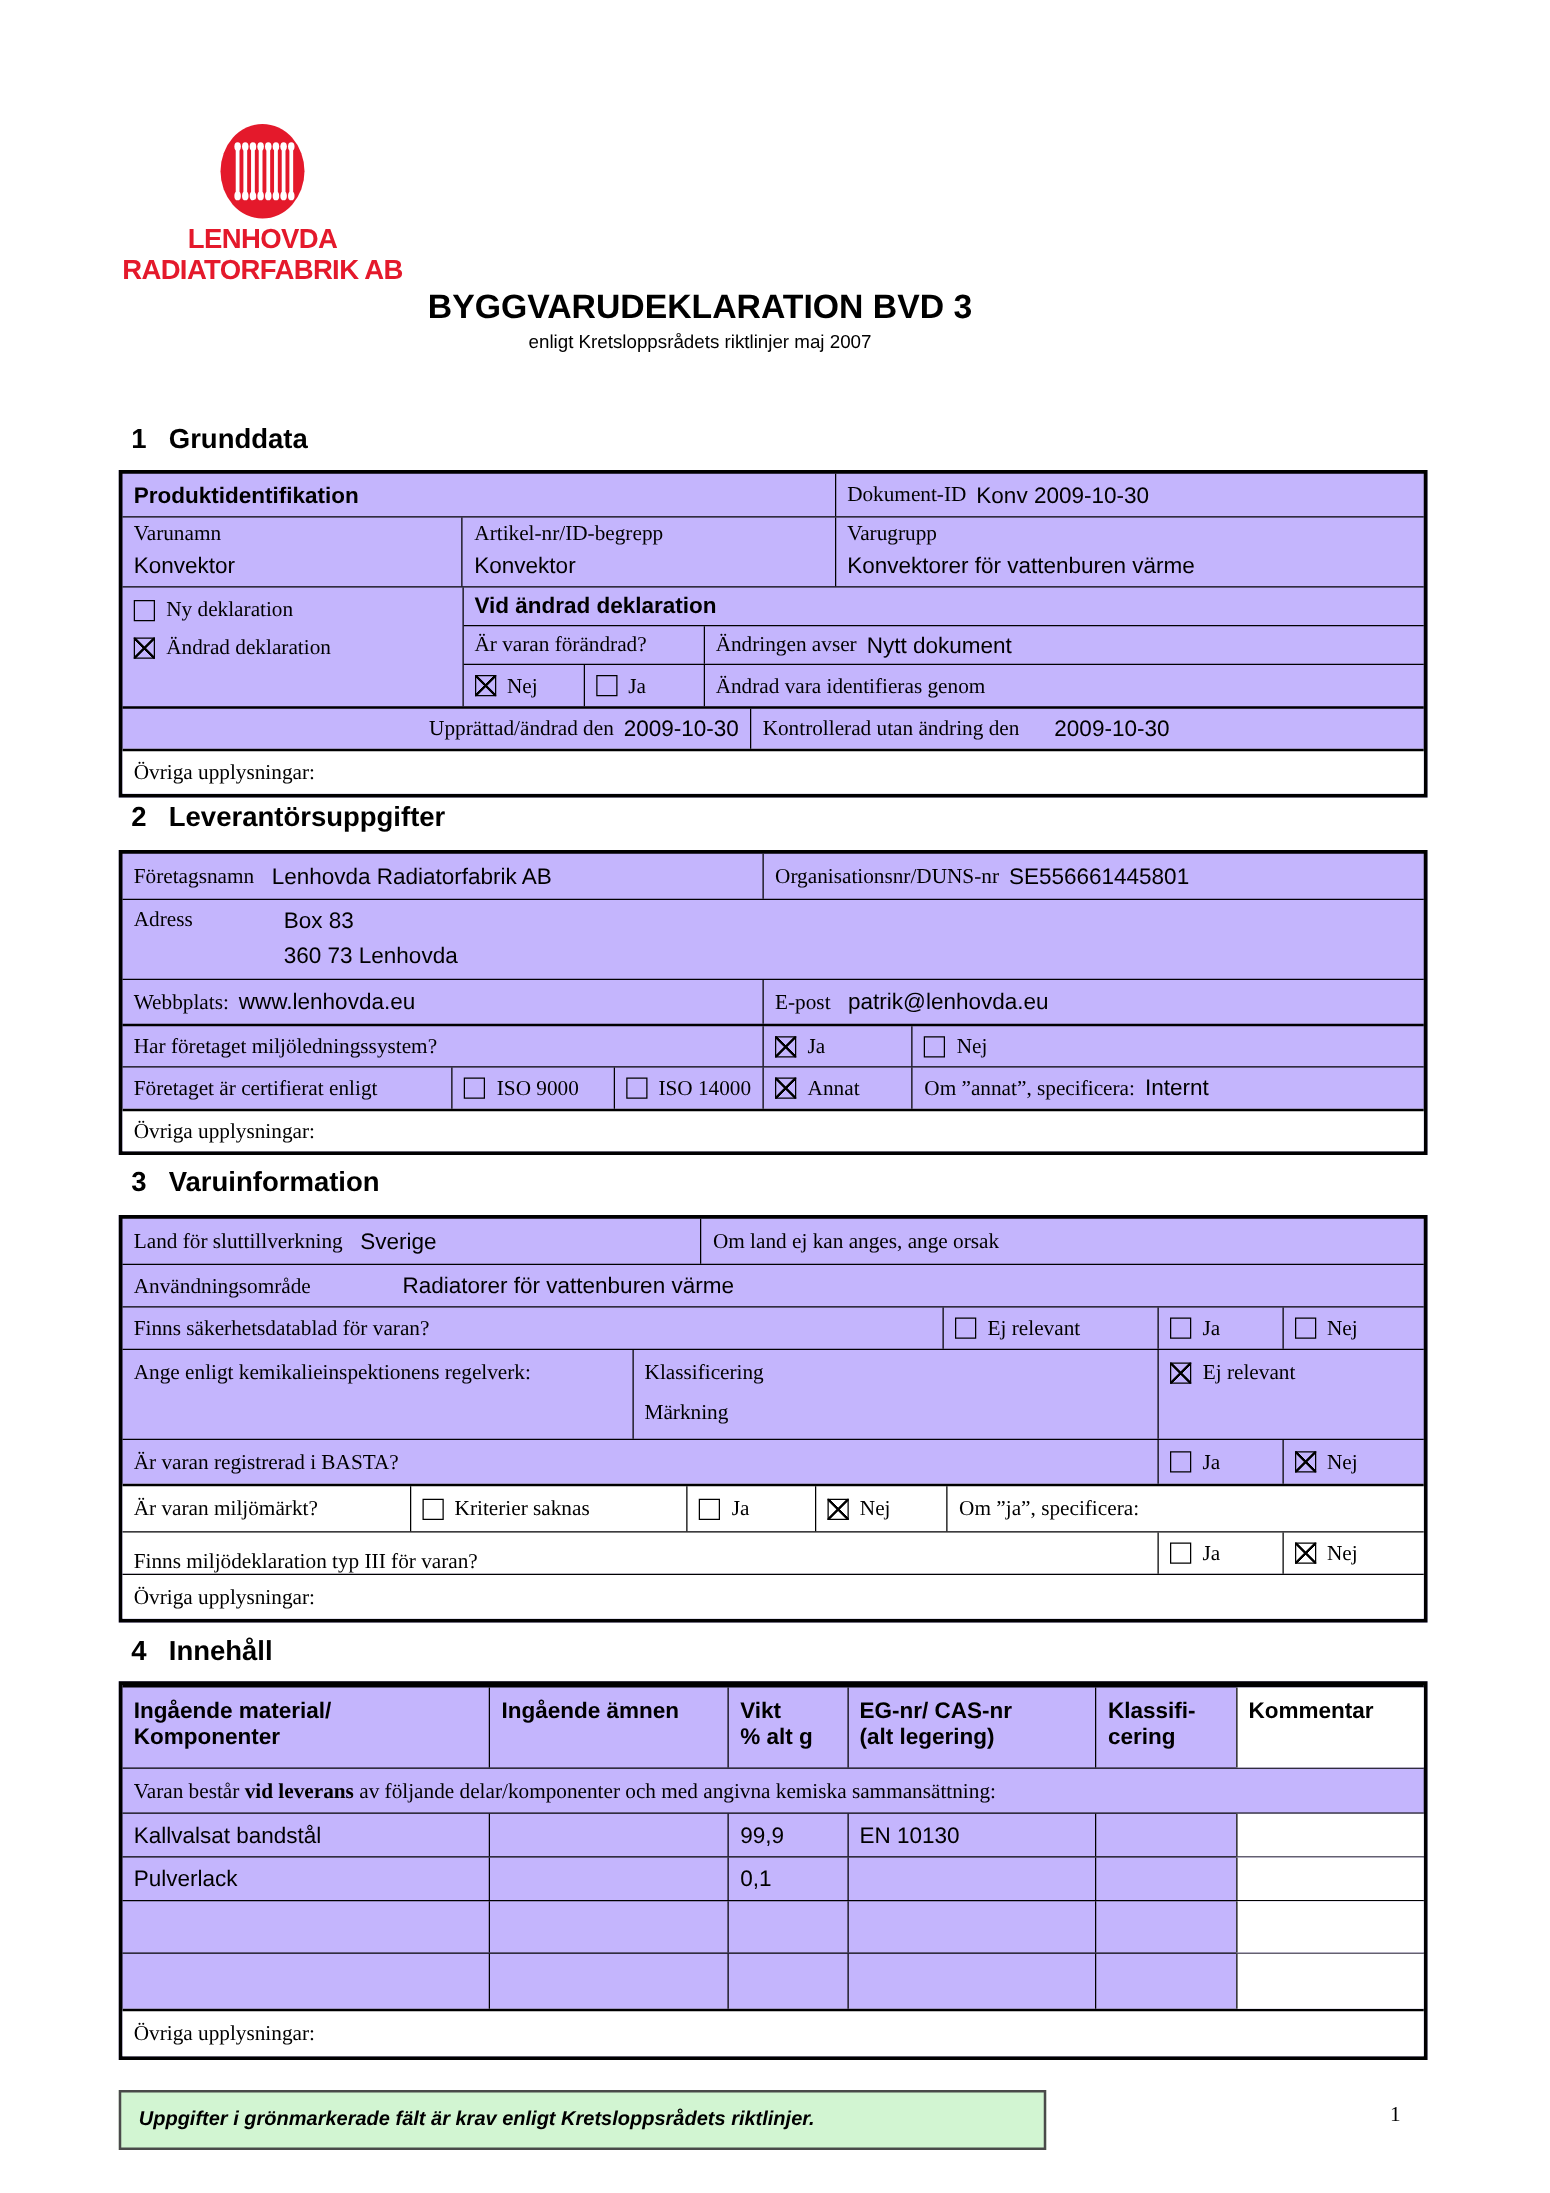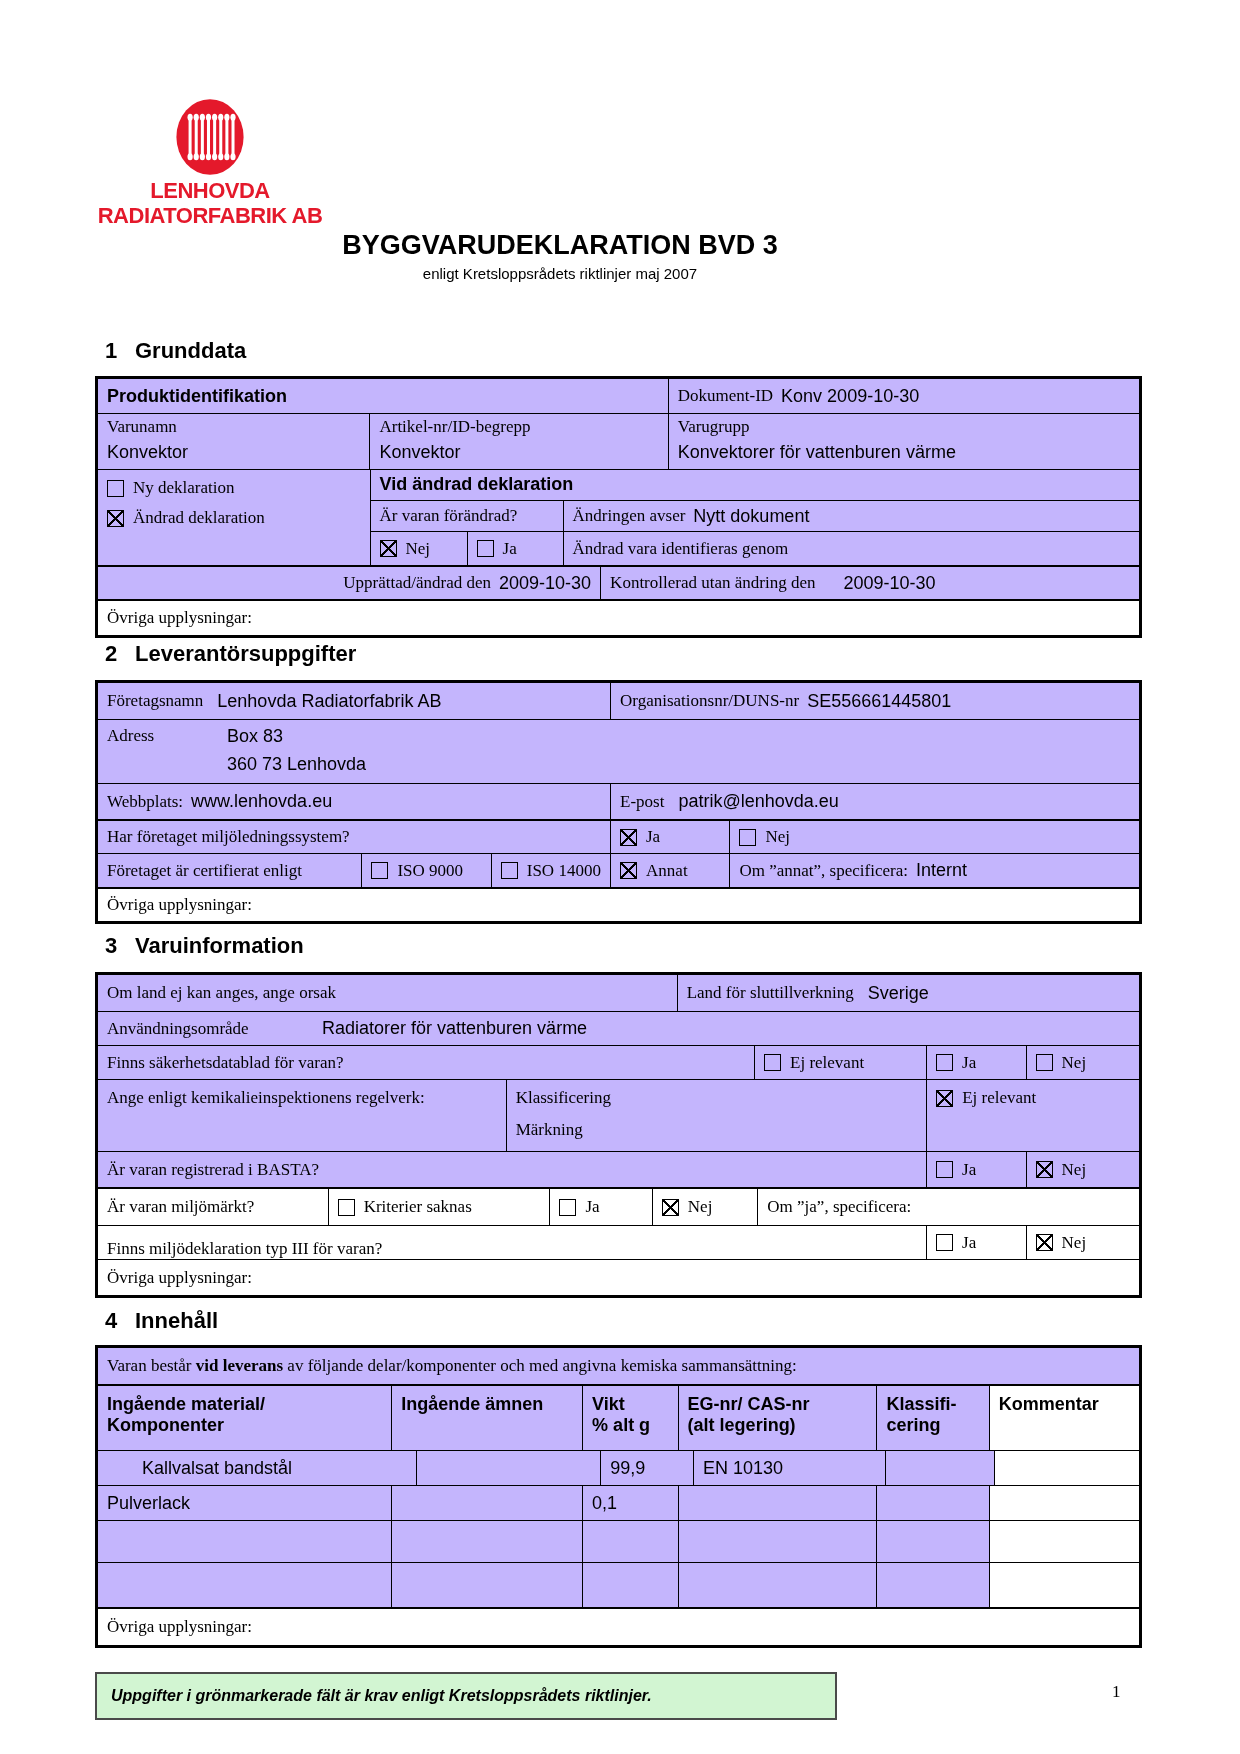--- a/index.html
+++ b/index.html
@@ -268,14 +268,14 @@
 
   <div class="tbl" style="top:972px;">
     <div class="row" style="height:36px;">
-      <div class="cell vc" style="width:582px;">
-          <span class="lbl">Om land ej kan anges, ange orsak</span>
-        </div>
       <div class="cell vc" style="width:465px;">
         <span class="lbl">Land för sluttillverkning</span>
           <span class="gap14"></span>
         <span class="val">Sverige</span>
       </div>
+      <div class="cell vc" style="width:582px;">
+          <span class="lbl">Om land ej kan anges, ange orsak</span>
+        </div>
     </div>
     <div class="row" style="height:34px;">
       <div class="cell vc" style="width:1047px;">

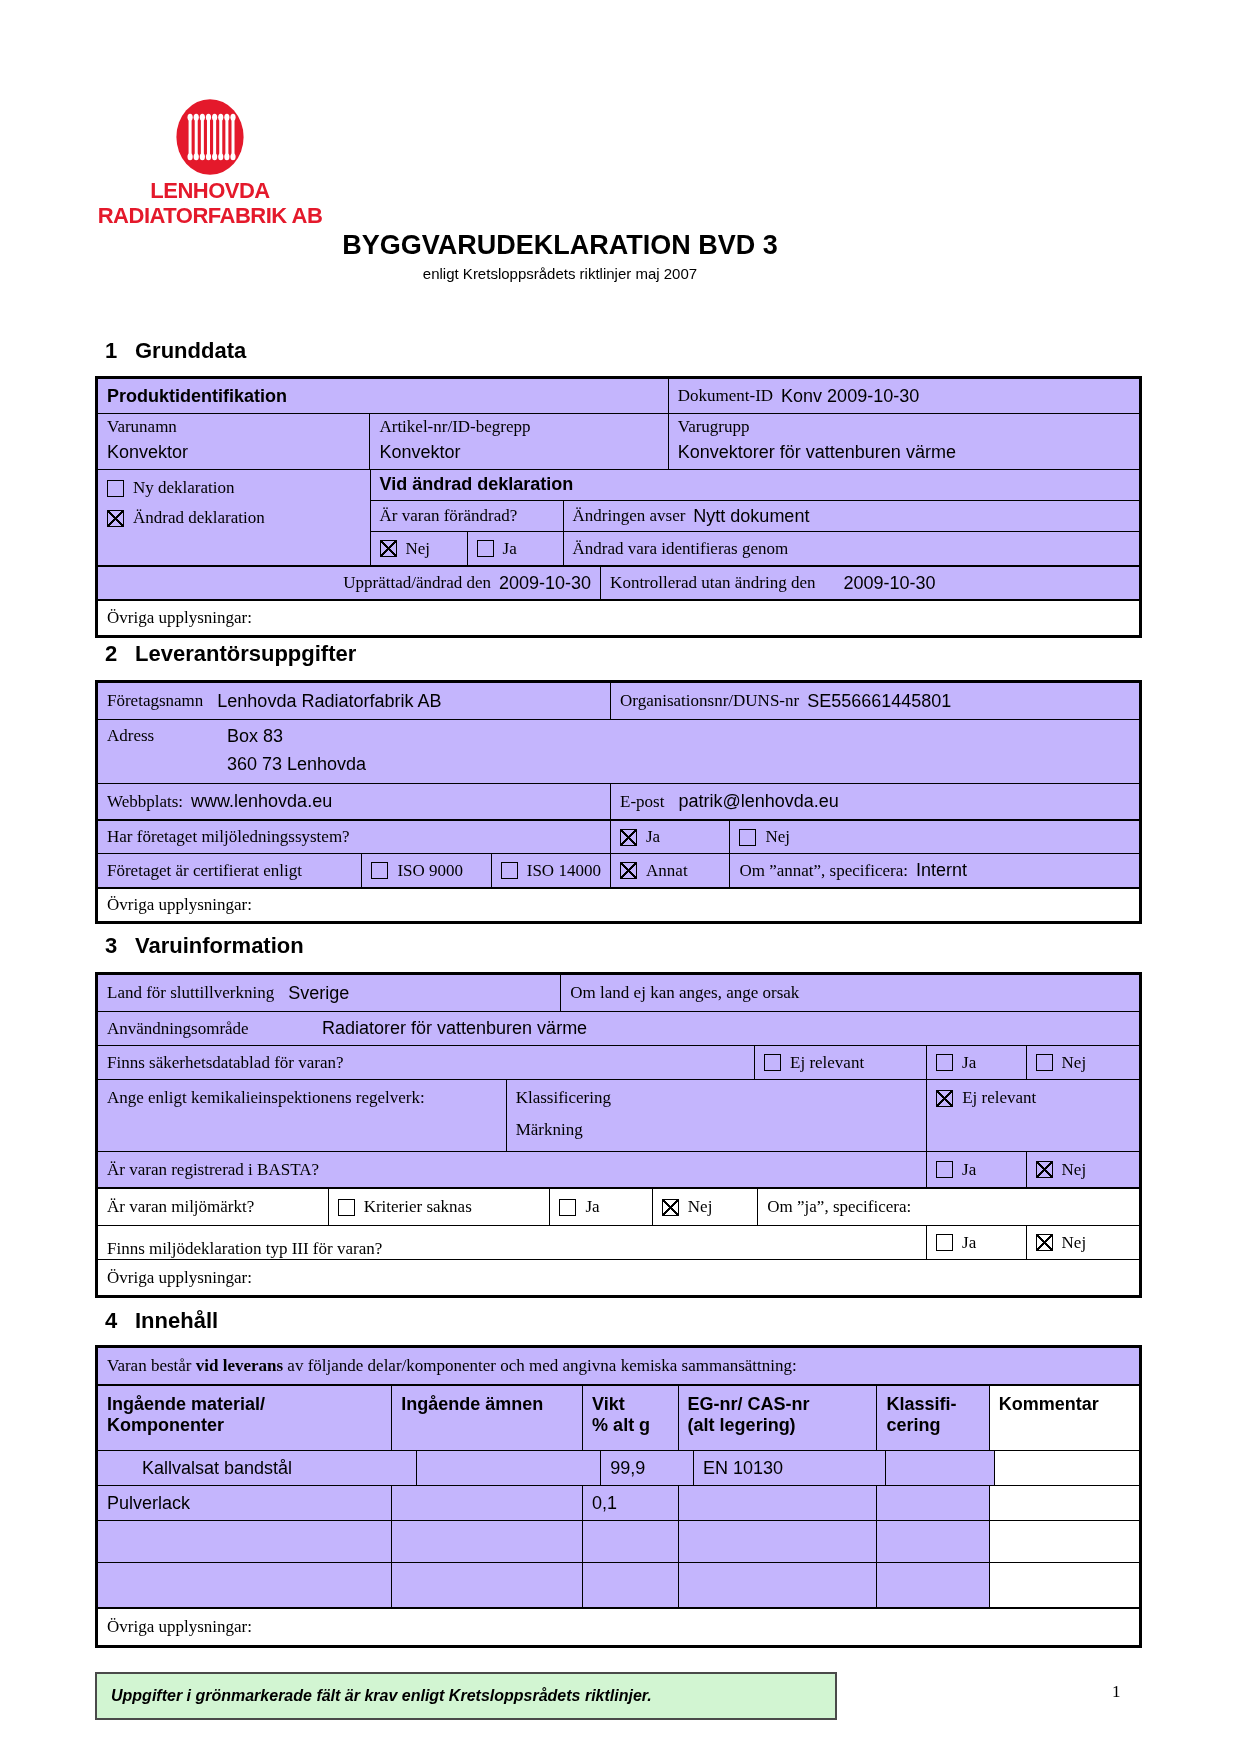--- a/index.html
+++ b/index.html
@@ -371,11 +371,6 @@
   </div>
 
   <div class="tbl" style="top:1345px;">
-    <div class="row" style="height:36px;">
-      <div class="cell vc" style="width:1047px;">
-        <span class="lbl"><span>Varan består </span><span class="b">vid leverans</span><span> av följande delar/komponenter och med angivna kemiska sammansättning:</span></span>
-      </div>
-    </div>
     <div class="row thick" style="height:66px;">
       <div class="cell" style="width:295px;padding-top:8px;">
         <div class="hbold">
@@ -408,6 +403,11 @@
         <div class="hbold">Kommentar</div>
       </div>
     </div>
+    <div class="row" style="height:36px;">
+      <div class="cell vc" style="width:1047px;">
+        <span class="lbl"><span>Varan består </span><span class="b">vid leverans</span><span> av följande delar/komponenter och med angivna kemiska sammansättning:</span></span>
+      </div>
+    </div>
     <div class="row" style="height:35px;">
       <div class="cell vc" style="width:295px;margin-left:35px;">
           <span class="val">Kallvalsat bandstål</span>

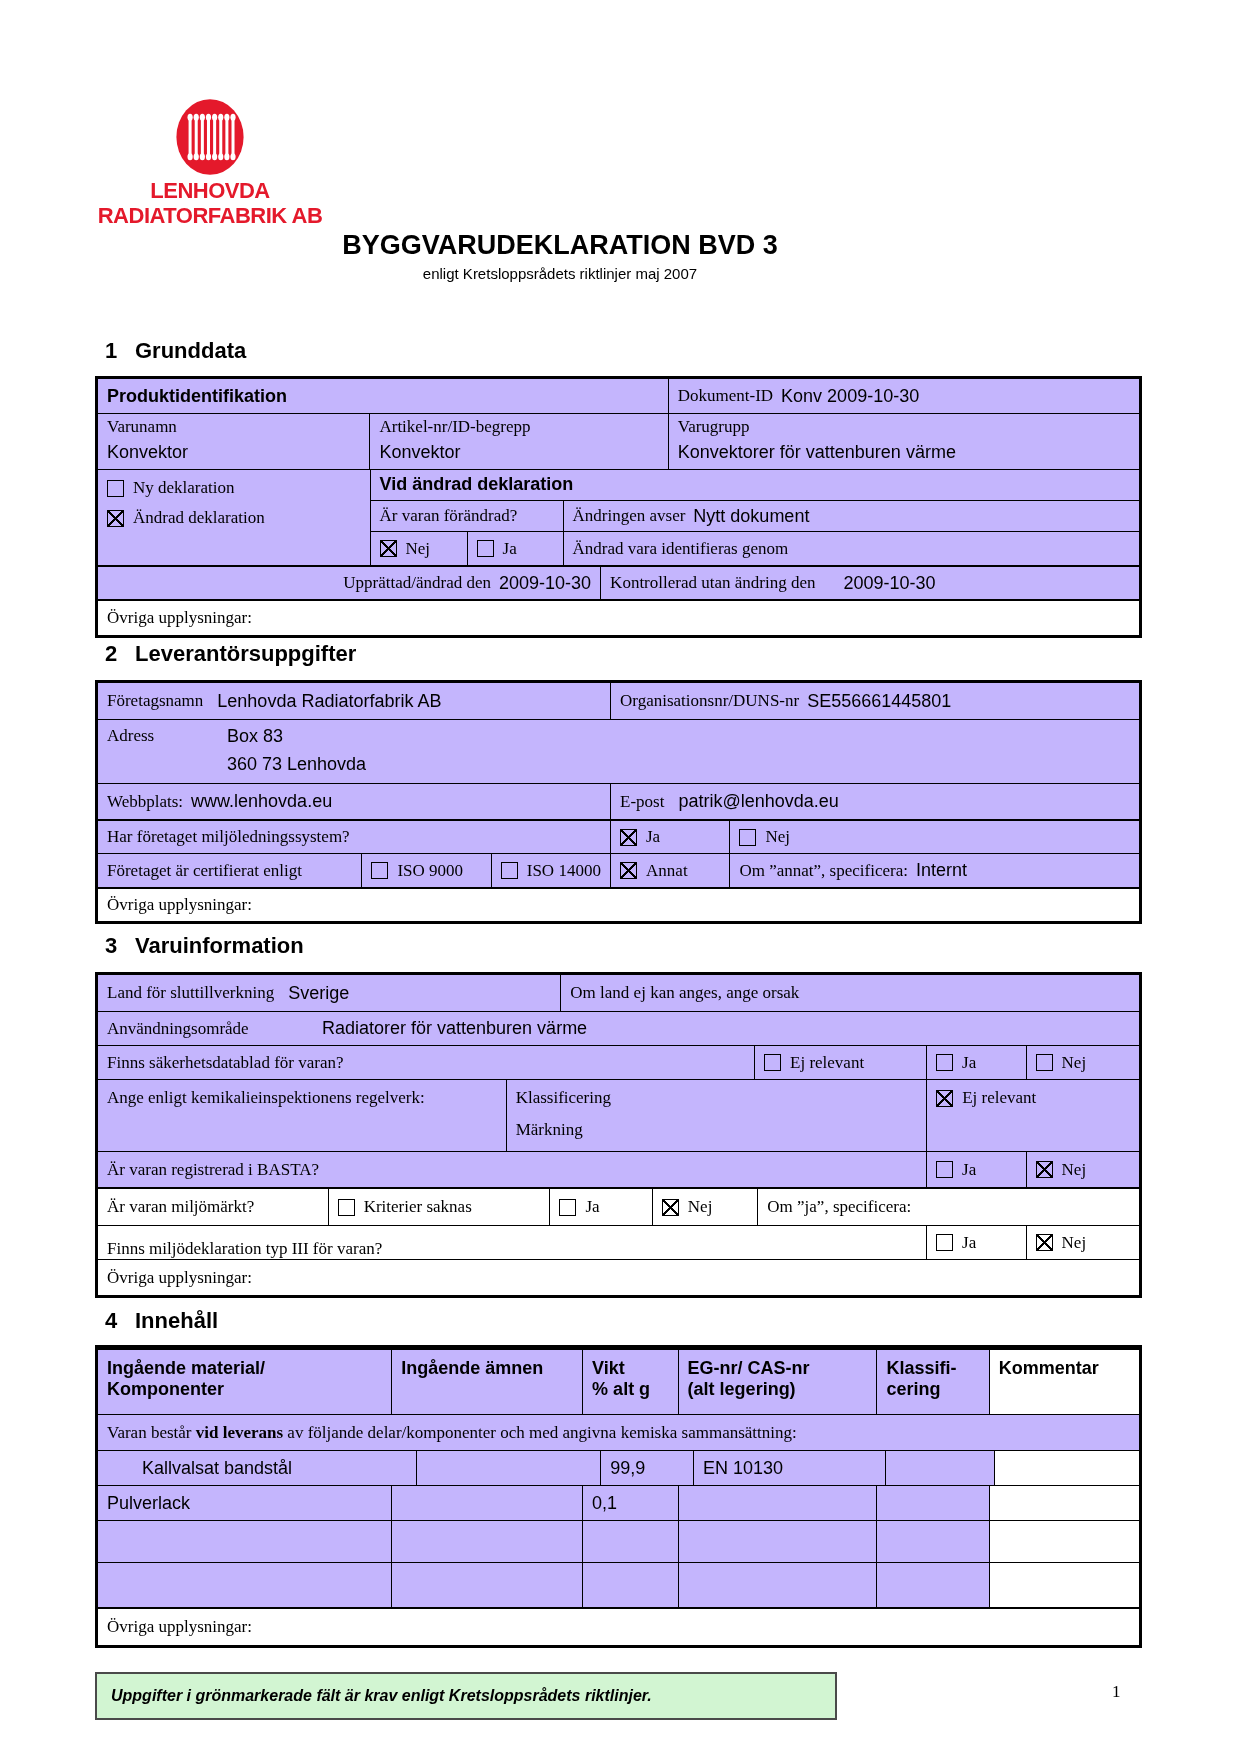--- a/index.html
+++ b/index.html
@@ -409,7 +409,7 @@
       </div>
     </div>
     <div class="row" style="height:35px;">
-      <div class="cell vc" style="width:295px;margin-left:35px;">
+      <div class="cell vc" style="width:295px;">
           <span class="val">Kallvalsat bandstål</span>
         </div>
       <div class="cell vc" style="width:192px;">

